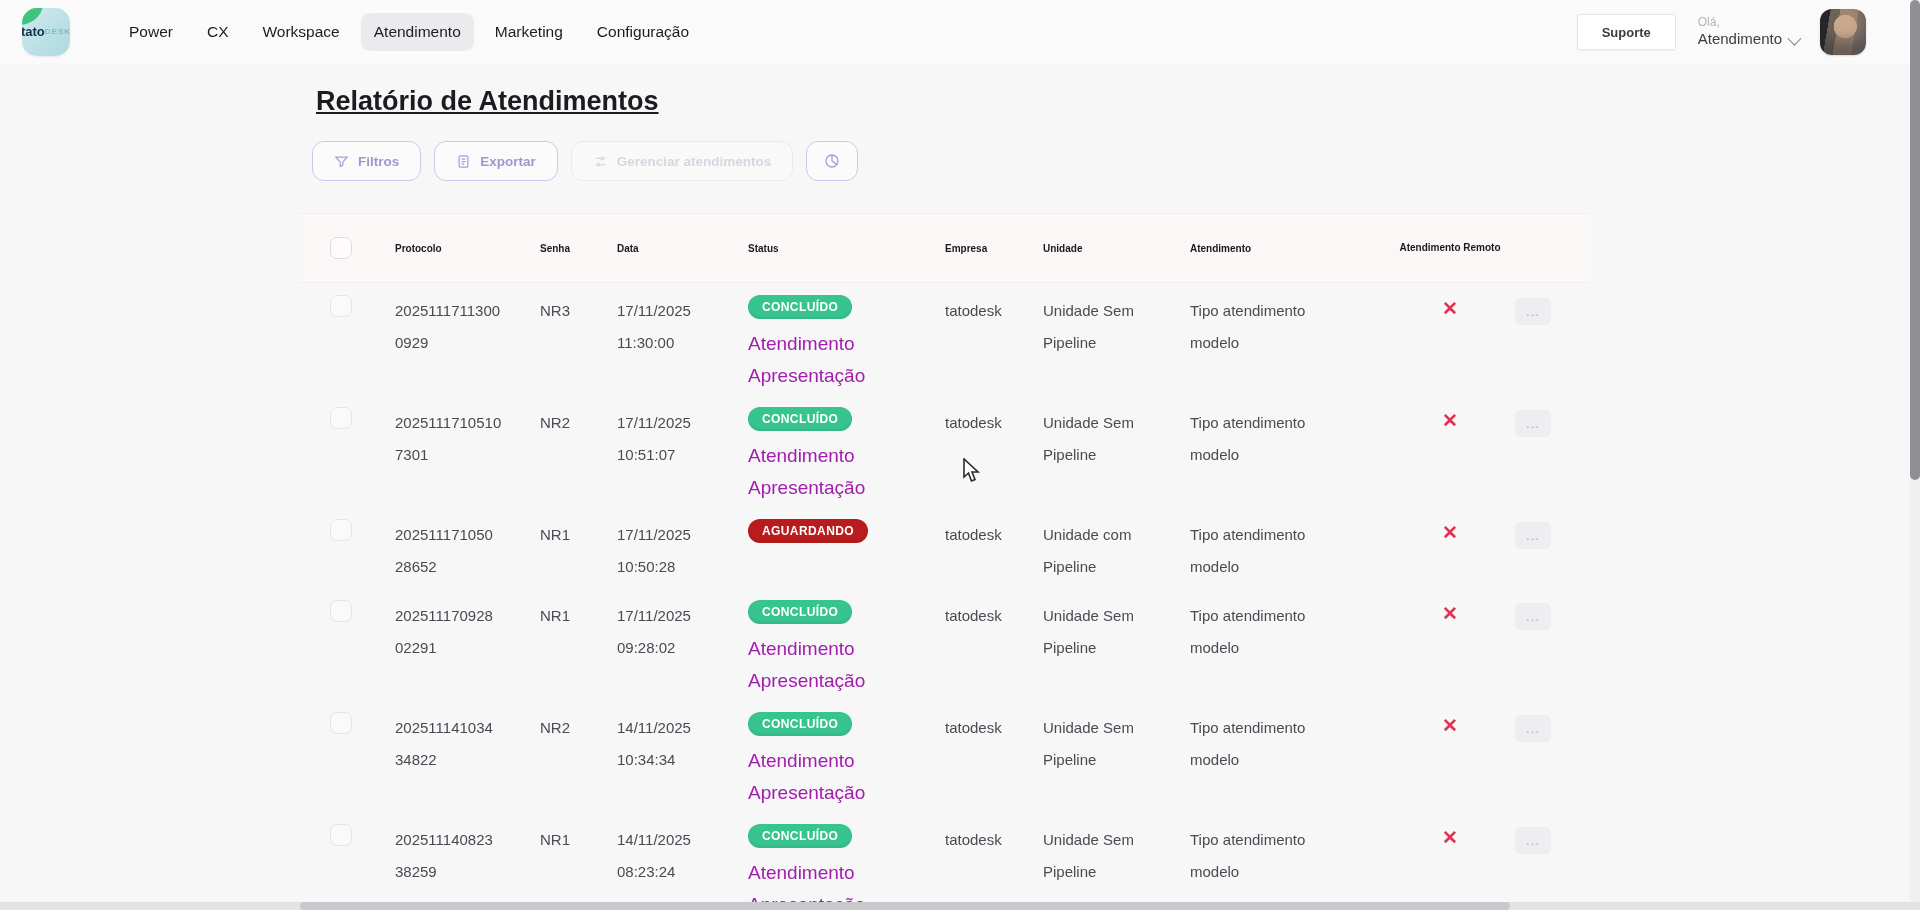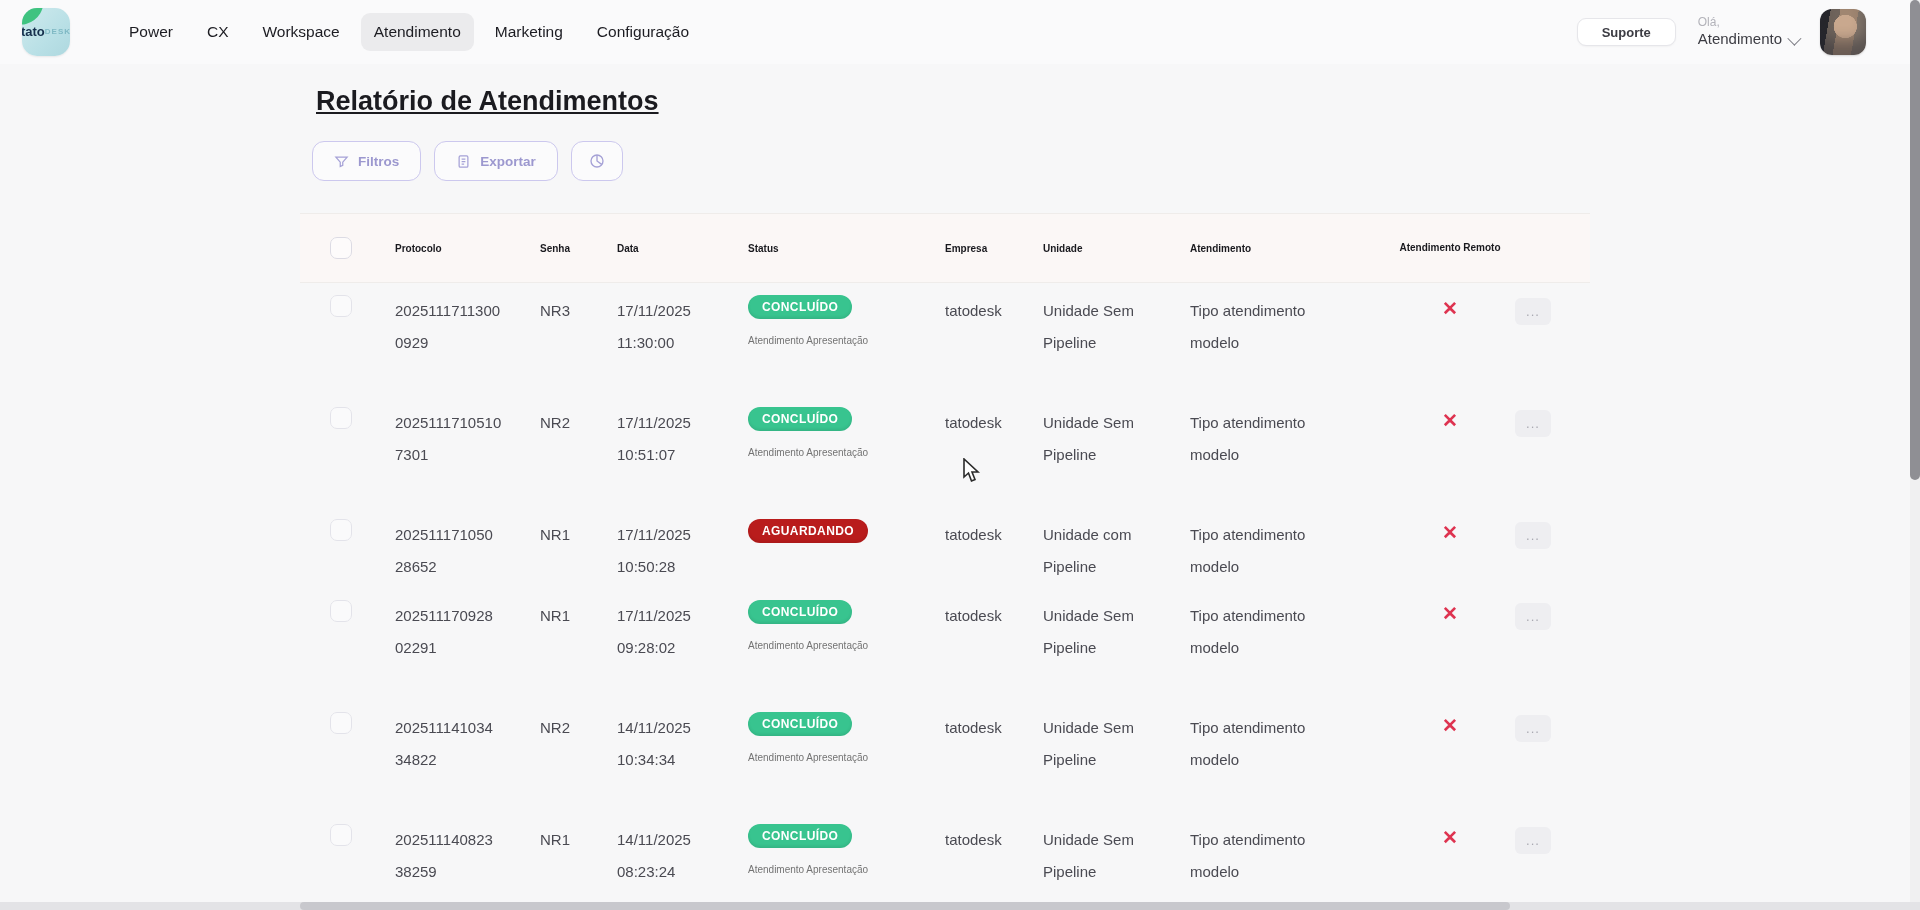--- a/index.html
+++ b/index.html
@@ -42,8 +42,8 @@
 
   .topnav-right { position:absolute; right:54px; top:0; height:64px; display:flex; align-items:center; gap:22px; }
   .support-btn {
-    height:28px; padding:0 24px; background:#fff;
-    border:1px solid #e6e6ea; border-radius:9px;
+    height:36px; padding:0 24px; background:#fff;
+    border:1px solid #e6e6ea; border-radius:2px;
     font-size:13px; font-weight:600; color:#3c3c43;
     box-shadow:0 1px 2px rgba(0,0,0,.04); cursor:pointer;
     font-family:inherit;

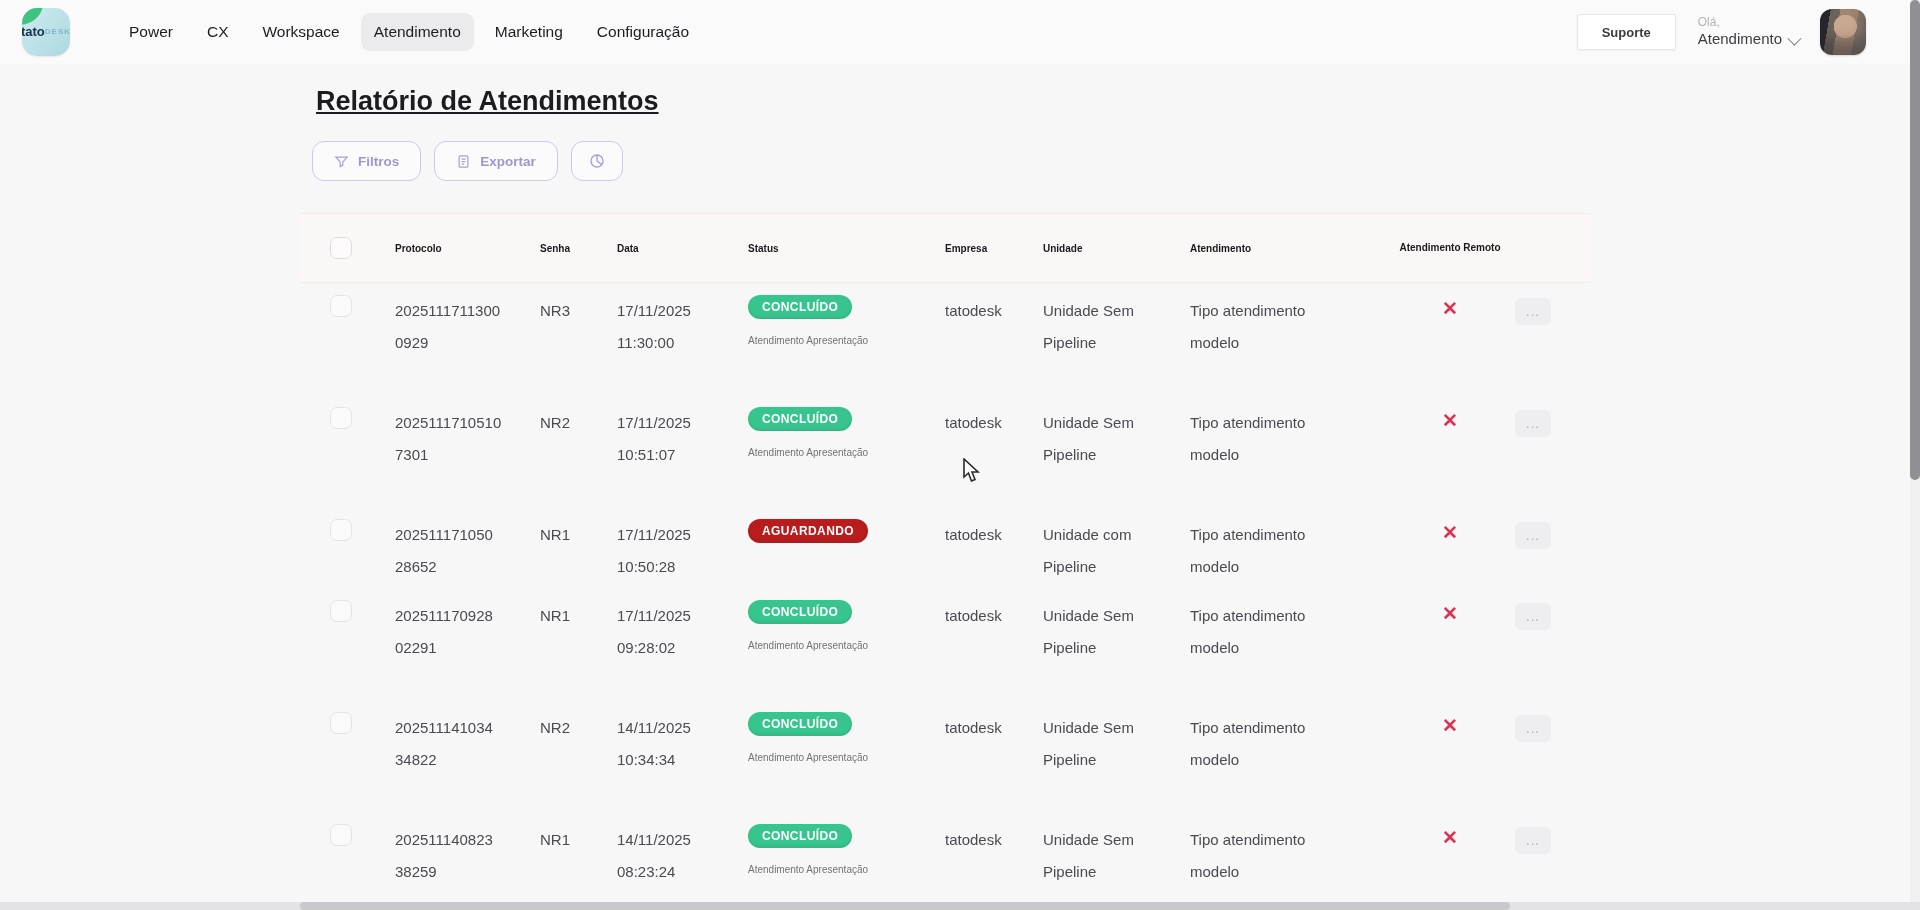--- a/index.html
+++ b/index.html
@@ -184,6 +184,16 @@
       </span>
       <span>Exportar</span>
     </button>
+    <button class="btn btn--ghost">
+      <span>
+        <svg width="15" height="15" viewBox="0 0 24 24" fill="none" stroke="#bcbccb" stroke-width="2">
+            <path d="M4 7h10M18 7h2M4 17h4M12 17h8"></path>
+            <circle cx="15" cy="7" r="2"></circle>
+            <circle cx="9" cy="17" r="2"></circle>
+          </svg>
+      </span>
+      <span>Gerenciar atendimentos</span>
+    </button>
     <button class="btn btn--icononly">
       <span>
         <svg width="16" height="16" viewBox="0 0 24 24" fill="none" stroke="#a5a1d6" stroke-width="2">

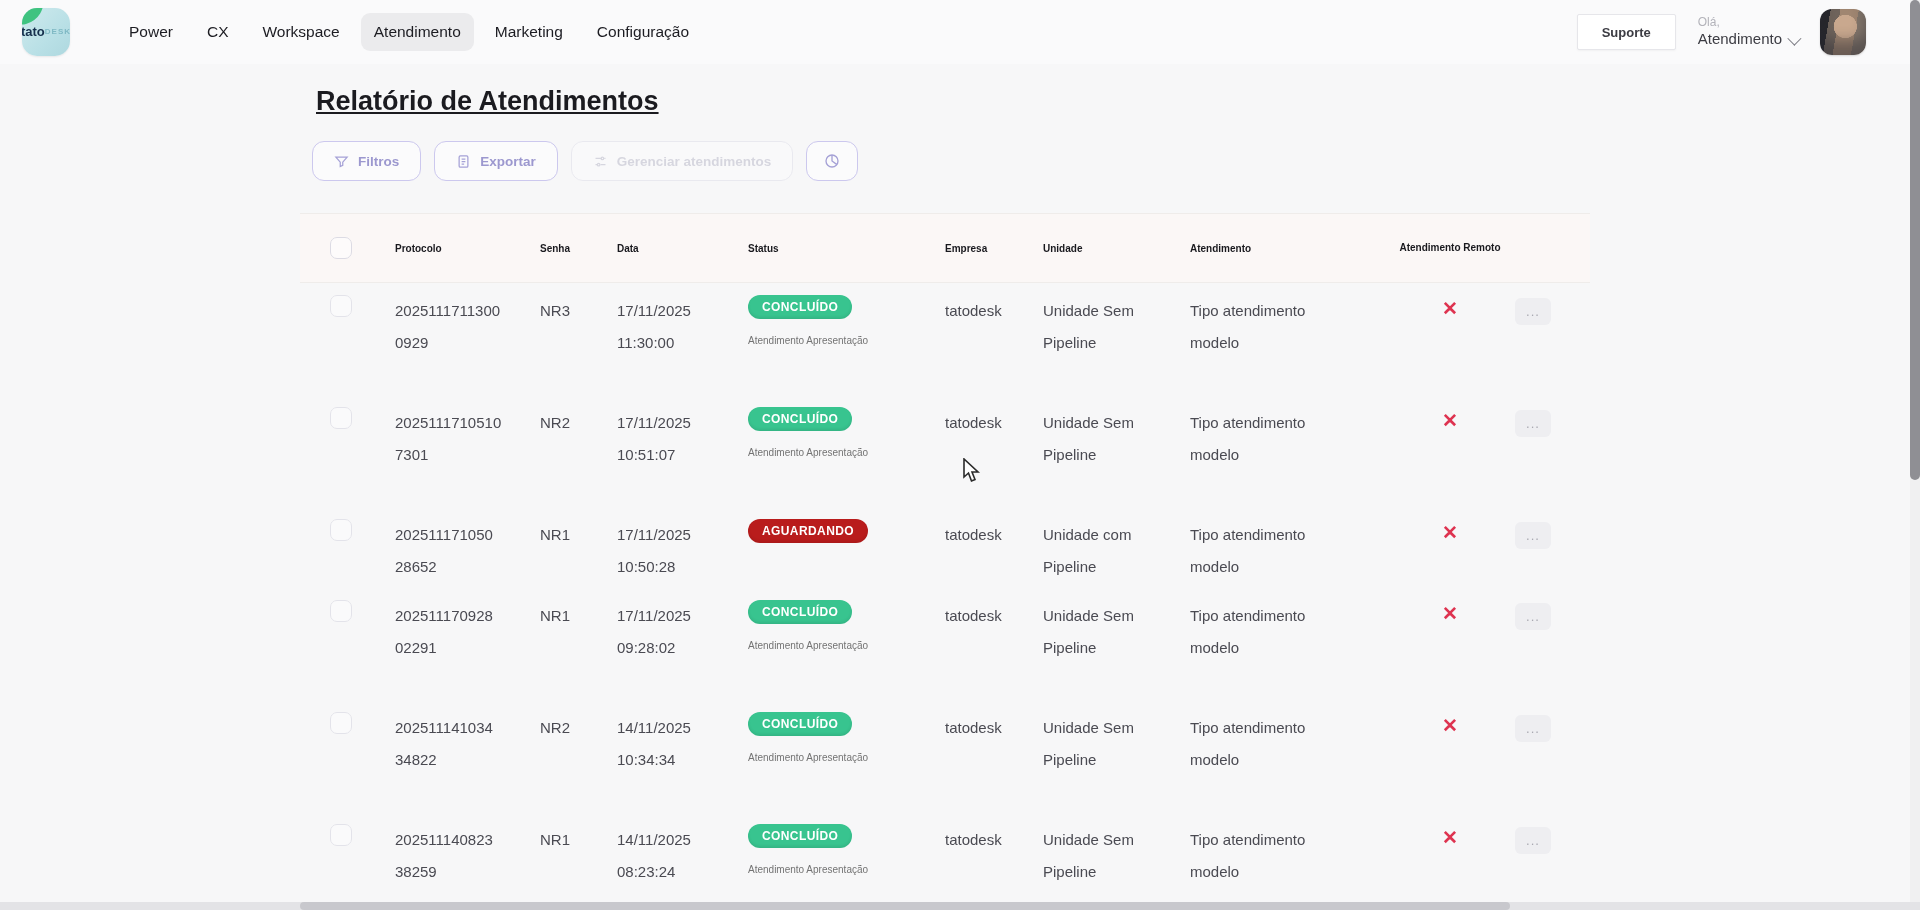--- a/index.html
+++ b/index.html
@@ -114,7 +114,7 @@
   }
   .badge--success { background:#38c48f; }
   .badge--warning { background:#b91c1c; }
-  .status-sub { margin-top:9px; max-width:122px; font-size:10px; line-height:26px; color:#737373; }
+  .status-sub { margin-top:9px; max-width:122px; font-size:19px; line-height:32px; color:#a21caf; }
 
   .c-remoto-cell { text-align:center; }
   .remote-x { font-size:19px; font-weight:700; color:#de3350; line-height:24px; display:inline-block; margin-top:2px; }

